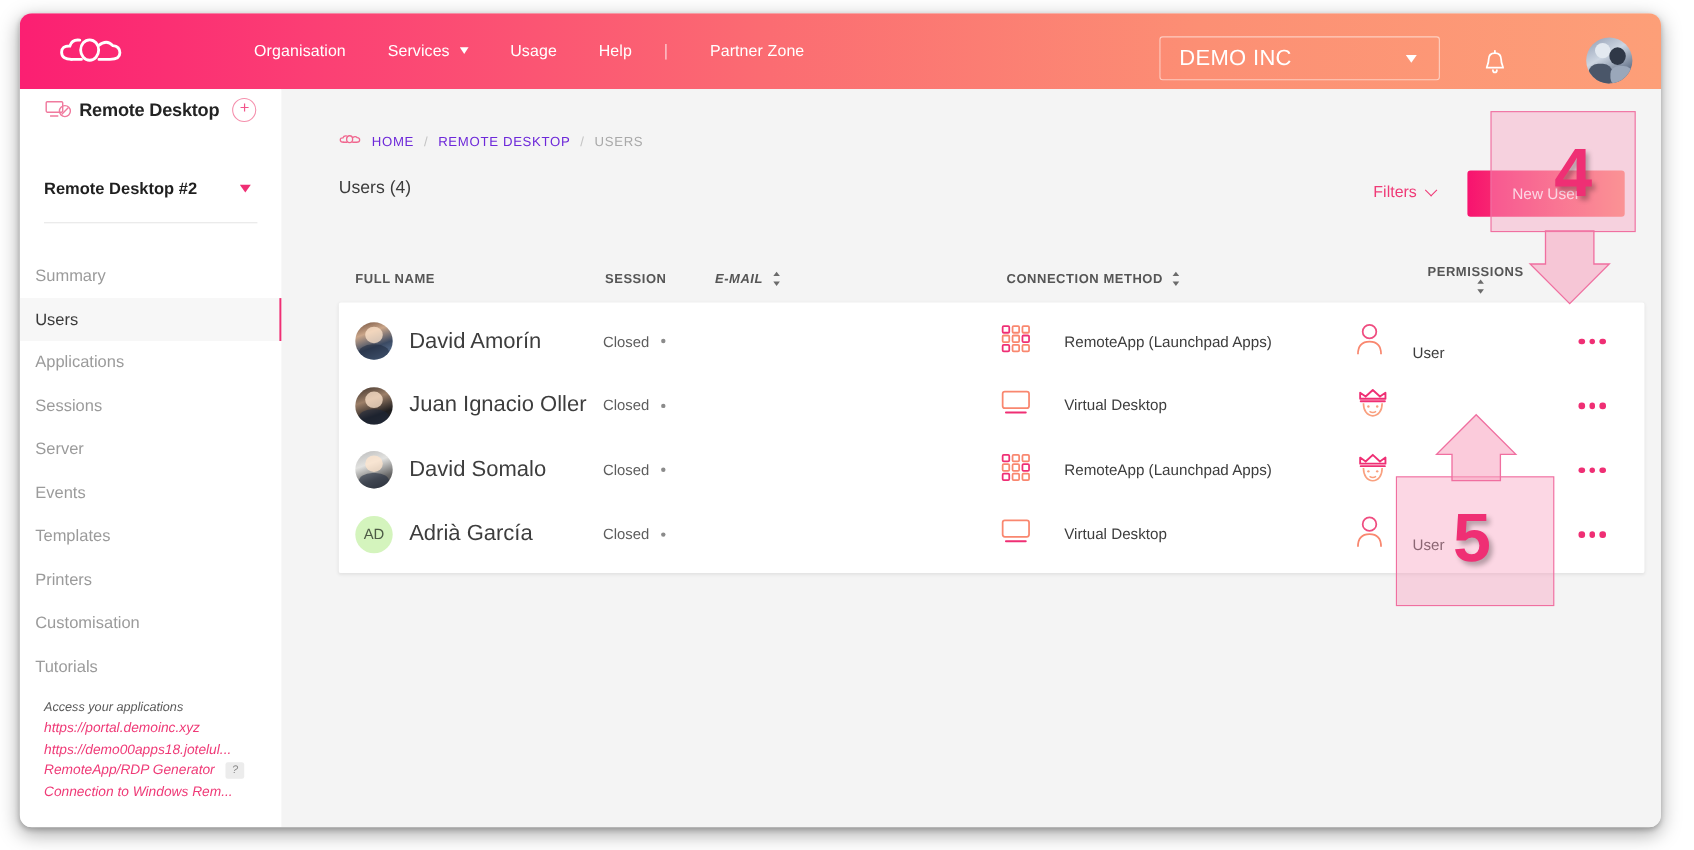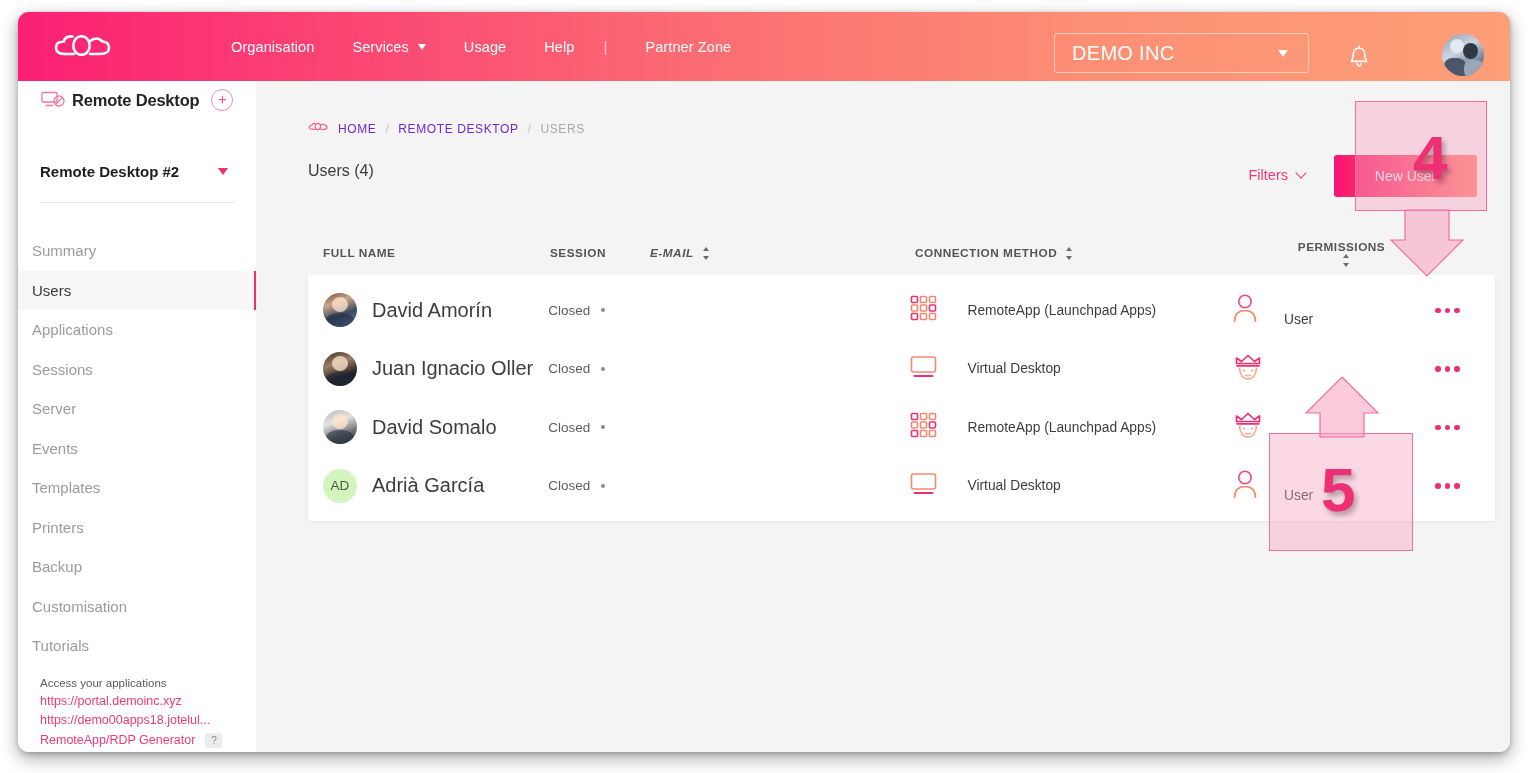--- a/index.html
+++ b/index.html
@@ -296,9 +296,6 @@
         </div>
         <div class="side-item">
           <span>Printers</span>
-        </div>
-        <div class="side-item">
-          <span>Backup</span>
         </div>
         <div class="side-item">
           <span>Customisation</span>

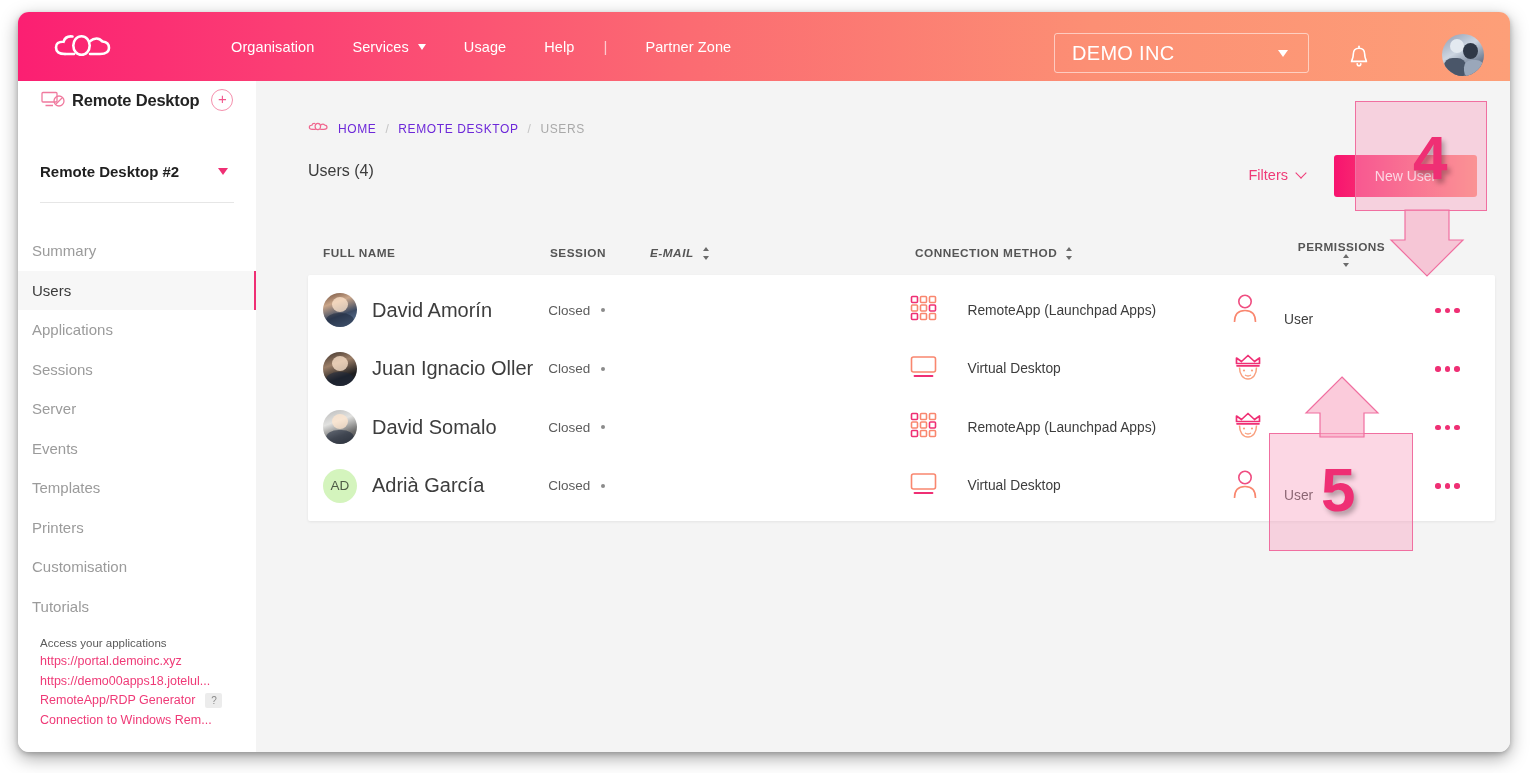--- a/index.html
+++ b/index.html
@@ -100,7 +100,7 @@
     content:''; position:absolute; right:0; top:0; width:2px; height:100%;
     background: #ef2f74;
   }
-  #tutorials-box { padding: 8px 0 0 22px; }
+  #tutorials-box { padding: 8px 0 0 22px; font-style: italic; }
   #tutorials-box .caption { font-size: 11.5px; color: #5a5a5a; line-height: 18px; }
   #tutorials-box .tlink {
     font-size: 12.5px; color: #ef3a77; line-height: 19.5px; cursor:pointer;

